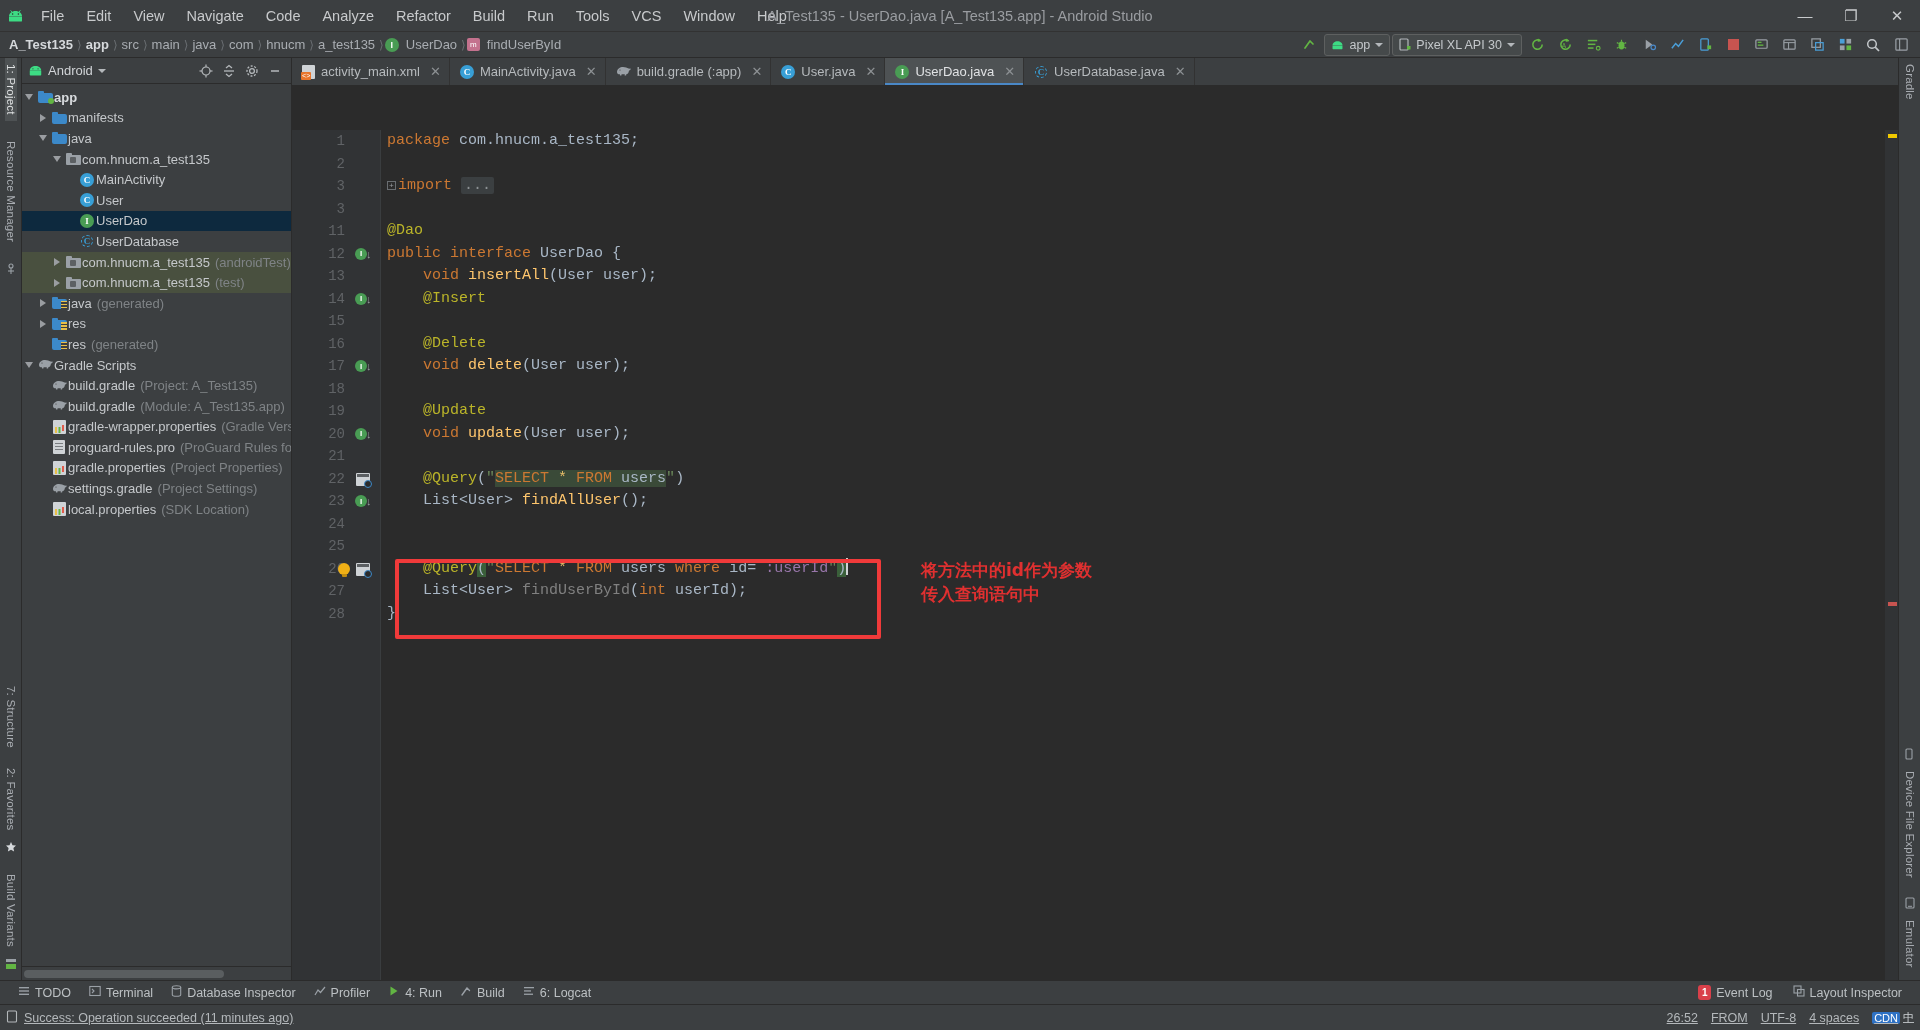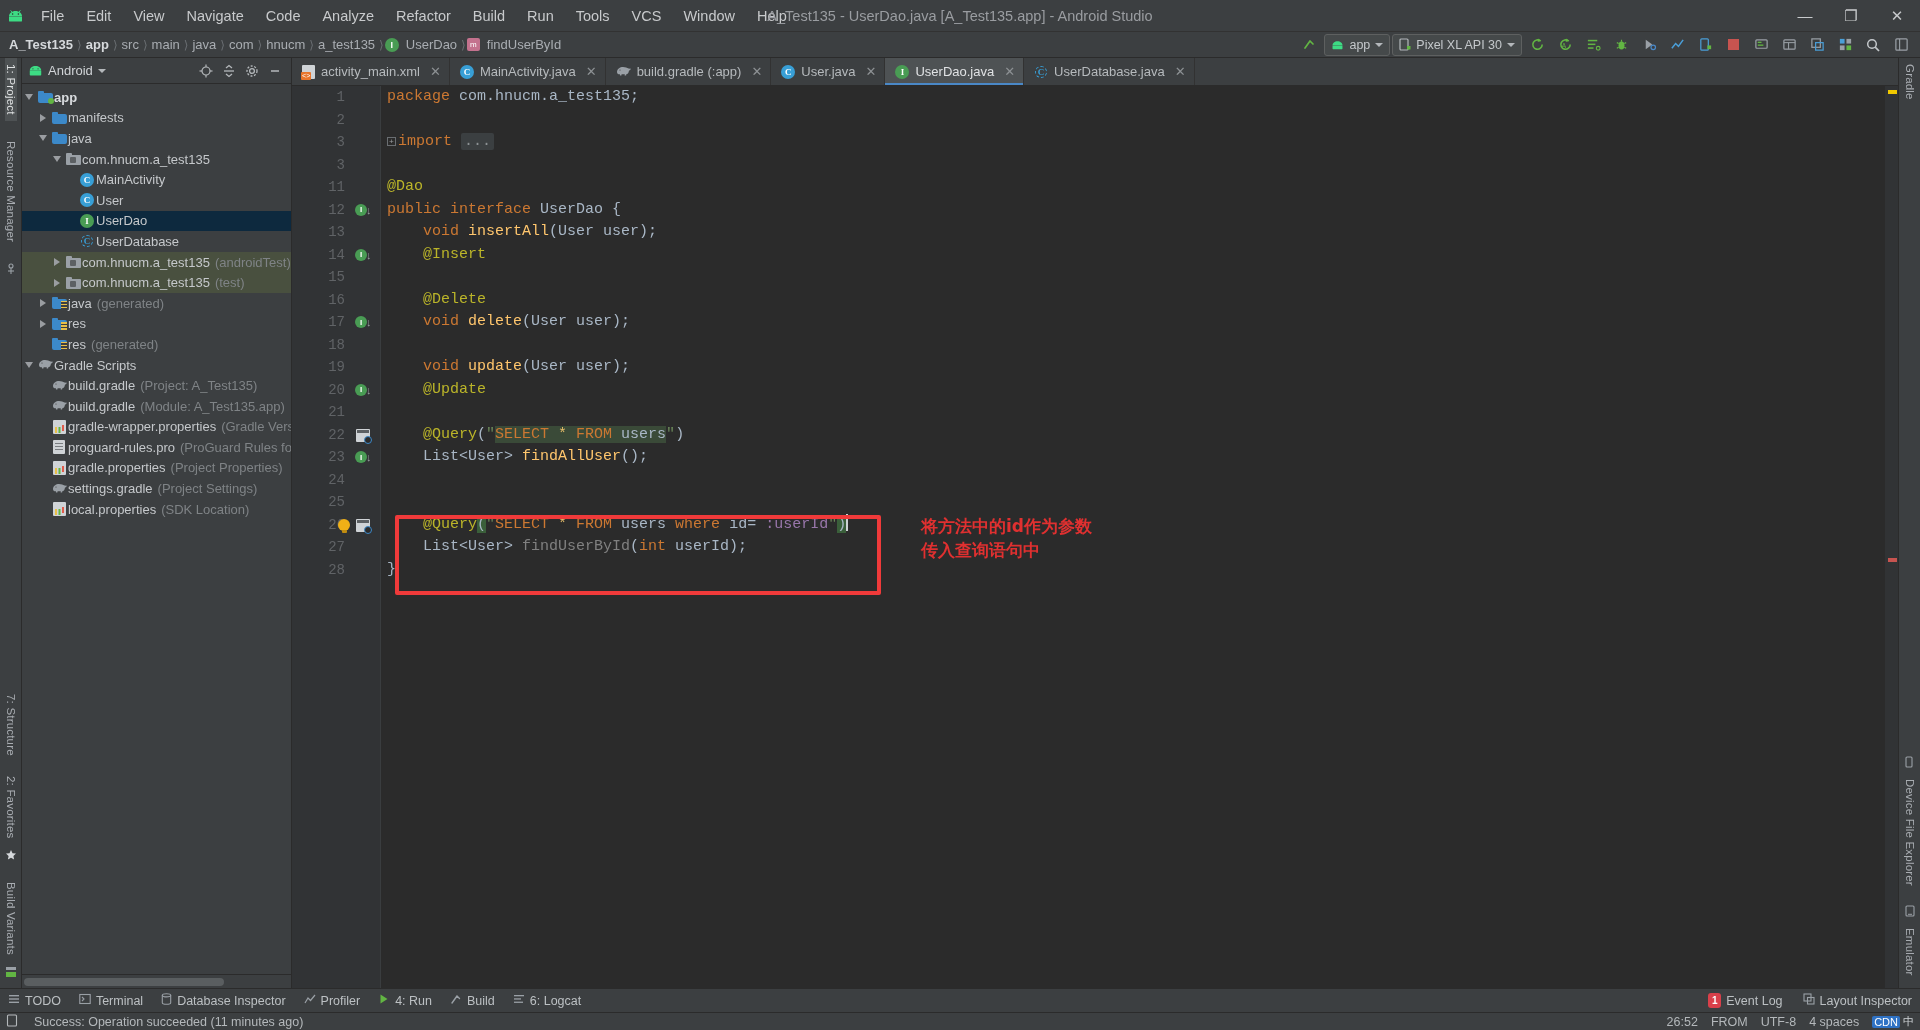--- a/index.html
+++ b/index.html
@@ -129,7 +129,7 @@
   .proj-scroll .thumb { position:absolute; left:2px; top:3px; width:200px; height:8px; background:#5a5e60; border-radius:4px; }
 
   
-  .editor { flex:1; display:flex; flex-direction:column; min-width:0; background:#2b2b2b; }
+  .editor { flex:1; display:flex; flex-direction:column; min-width:0; background:#2b2b2b;gap:44px; }
   .tabs {
     height:28px; background:#3c3f41; display:flex; align-items:stretch; flex:none;
     border-bottom:1px solid #2b2b2b; overflow:hidden;

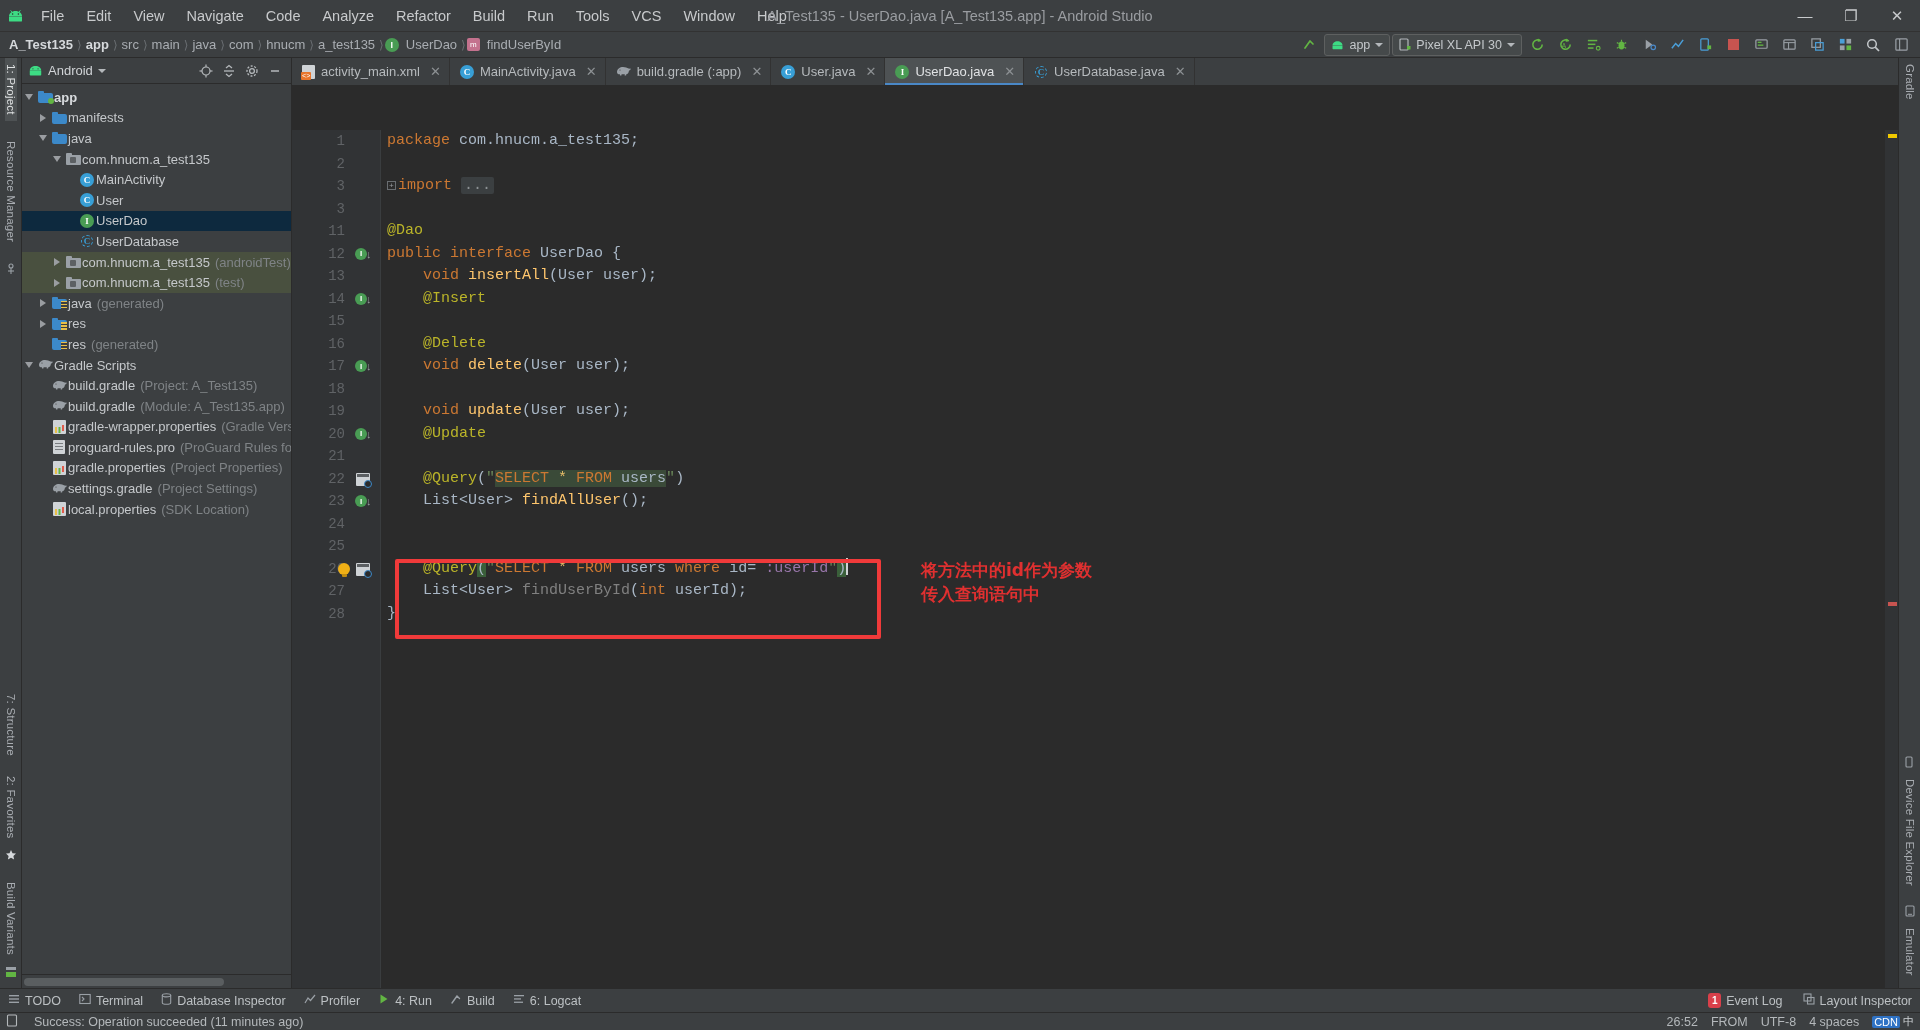--- a/index.html
+++ b/index.html
@@ -869,8 +869,8 @@
           <div class="ln"><span class="ann">    @Delete</span></div>
           <div class="ln"><span class="kw">    void </span><span class="ident">delete</span><span class="plain">(User user);</span></div>
           <div class="ln"></div>
+          <div class="ln"><span class="ann">    @Update</span></div>
           <div class="ln"><span class="kw">    void </span><span class="ident">update</span><span class="plain">(User user);</span></div>
-          <div class="ln"><span class="ann">    @Update</span></div>
           <div class="ln"></div>
           <div class="ln"><span class="ann">    @Query</span><span class="plain">(</span><span class="str">"</span><span class="sqlhl"><span class="sql">SELECT </span><span class="sqlk">* </span><span class="sql">FROM </span><span class="plain">users</span></span><span class="str">"</span><span class="plain">)</span></div>
           <div class="ln"><span class="type">    List&lt;User&gt; </span><span class="ident">findAllUser</span><span class="plain">();</span></div>

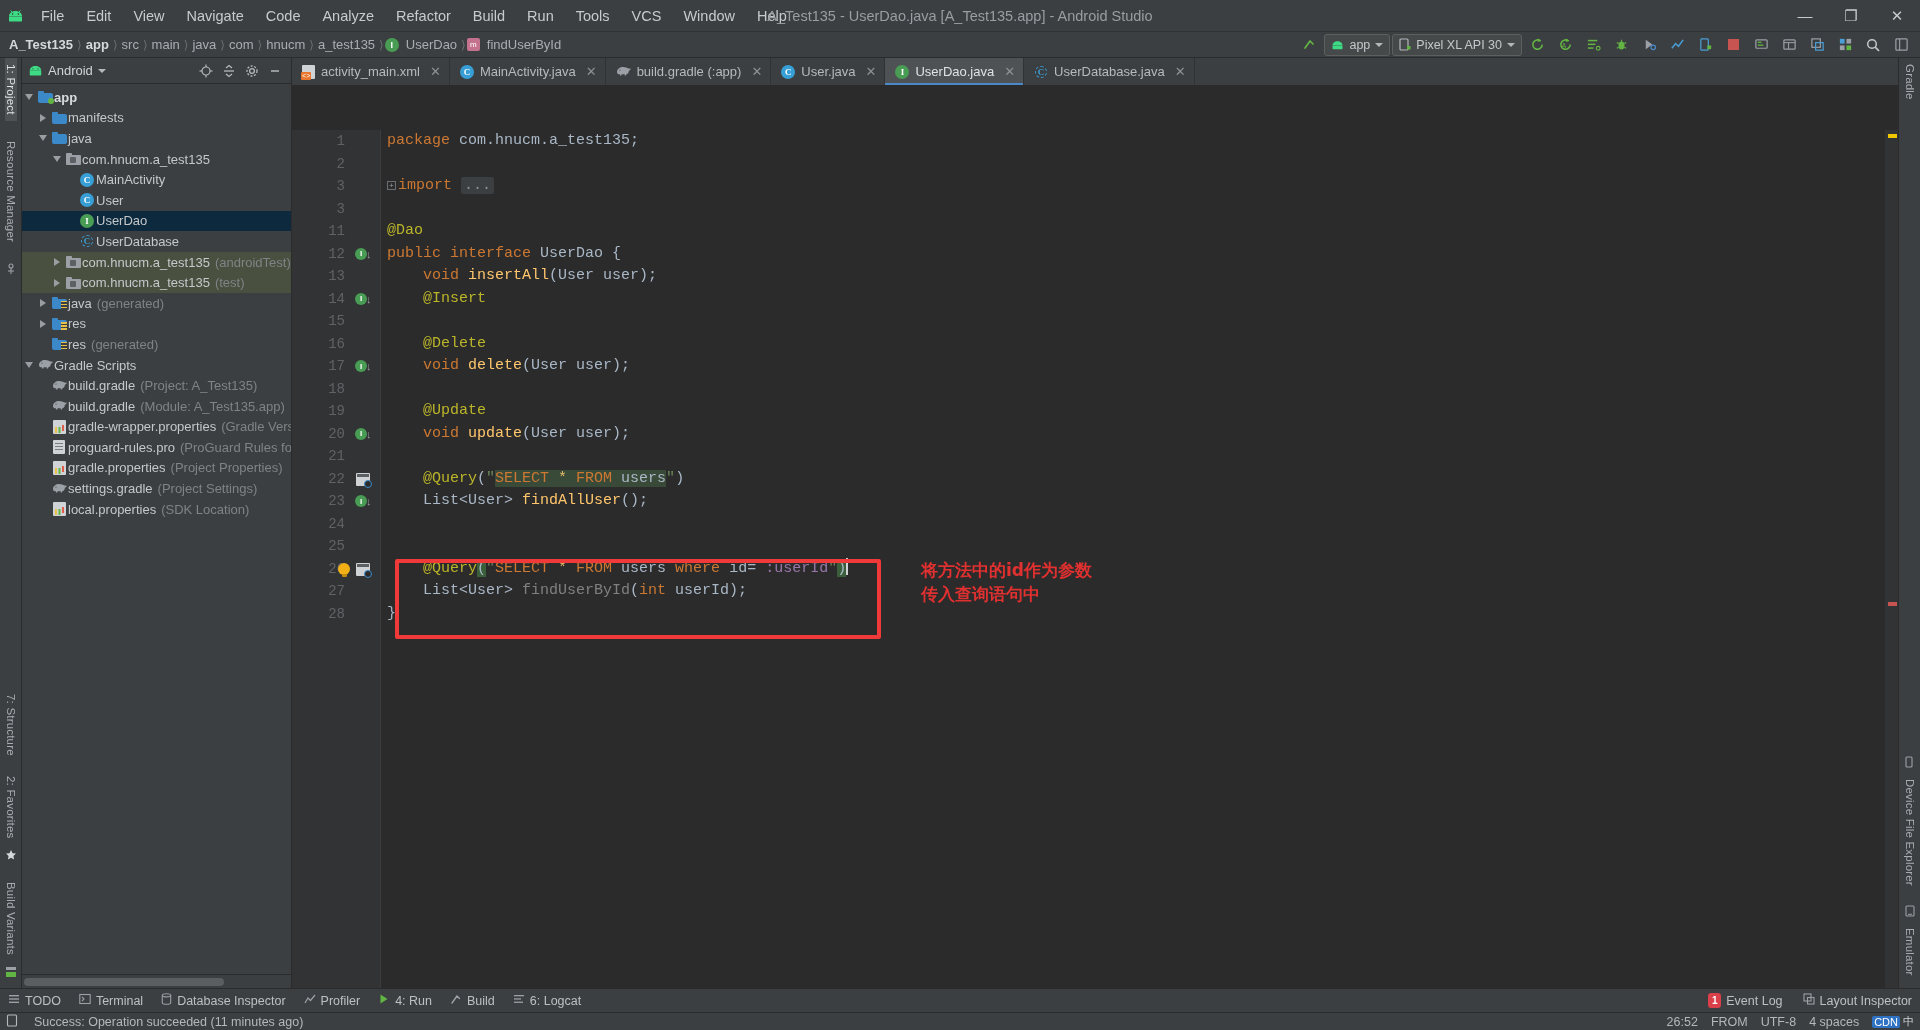--- a/index.html
+++ b/index.html
@@ -211,7 +211,7 @@
   
   .toolwin {
     height:24px; background:#3c3f41; display:flex; align-items:center; gap:2px;
-    border-top:1px solid #2b2b2b; padding:0 0; flex:none; font-size:12.5px;
+    border-top:1px solid #2b2b2b; padding:0 10px; flex:none; font-size:12.5px;
   }
   .tw-btn { display:flex; align-items:center; gap:5px; padding:2px 8px; color:#bcc0c3; border-radius:3px; white-space:nowrap; }
   .tw-right { margin-left:auto; display:flex; align-items:center; gap:4px; }

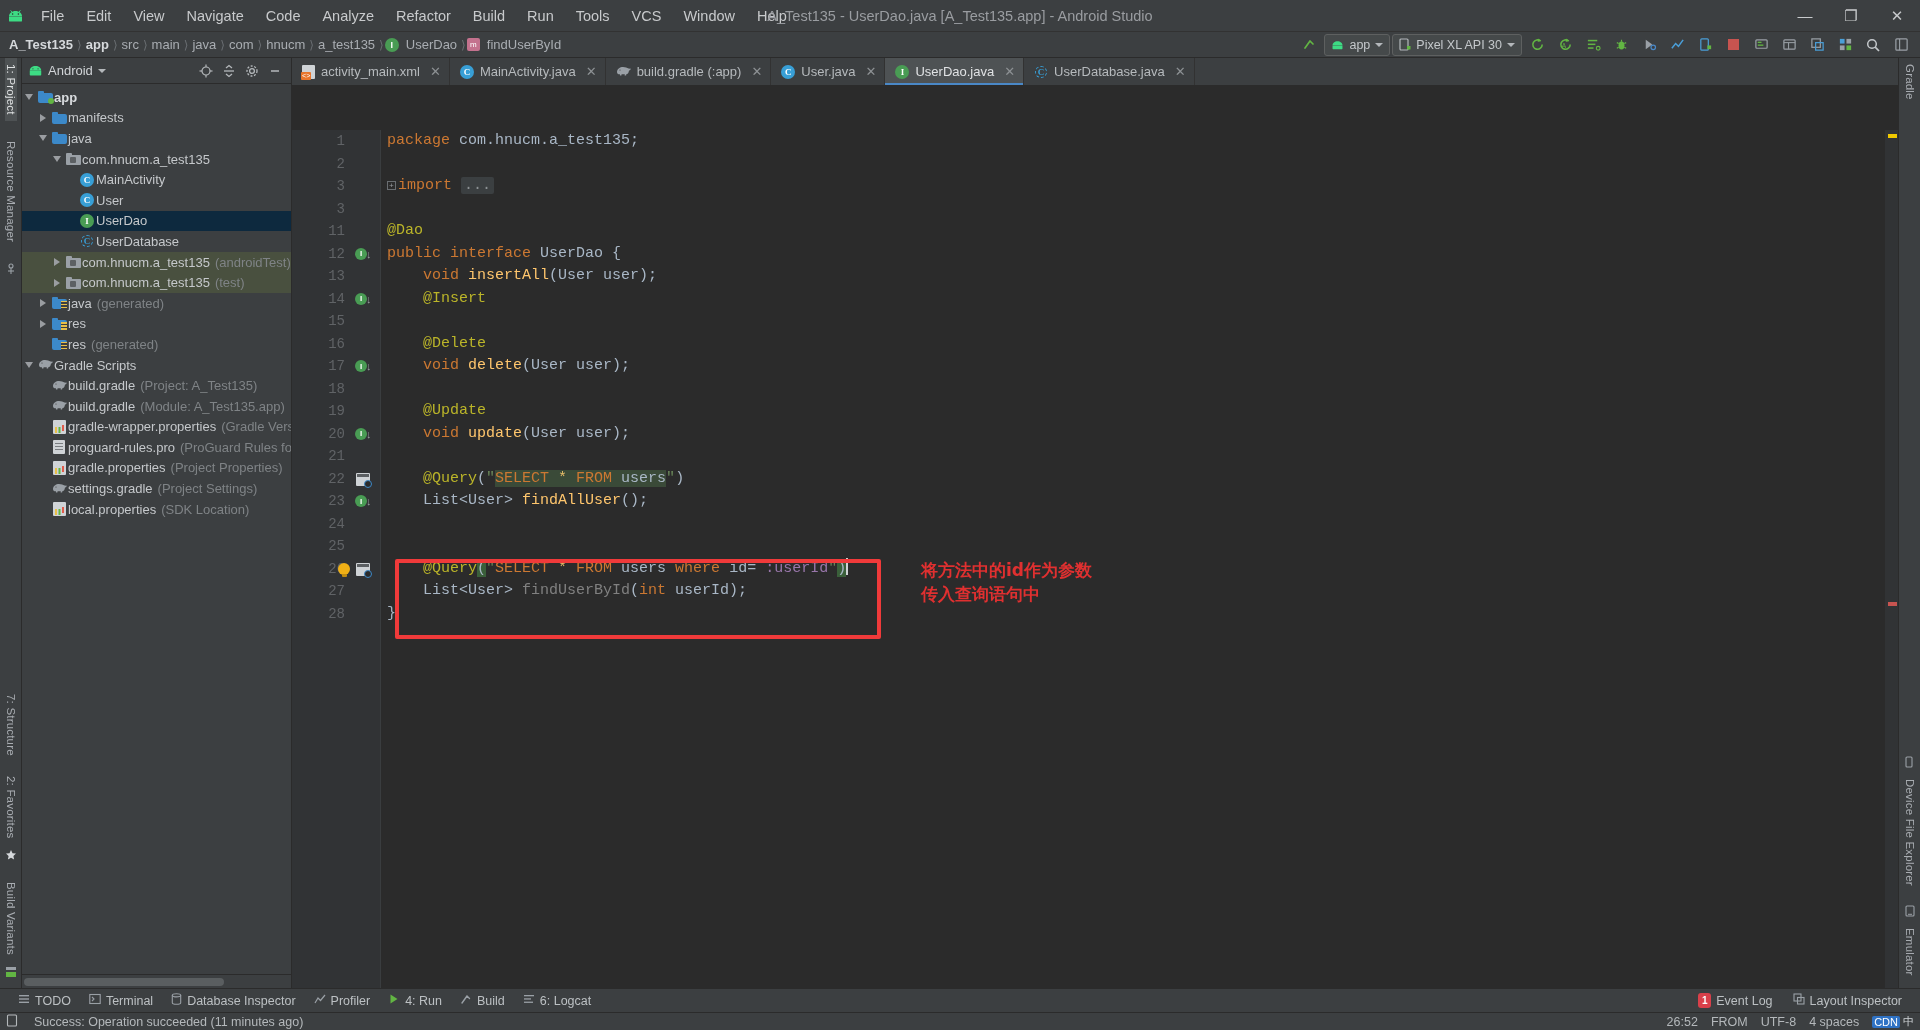--- a/index.html
+++ b/index.html
@@ -221,8 +221,8 @@
   }
 
   .statusbar {
-    height:18px; background:#3c3f41; display:flex; align-items:center; padding:0 6px;
-    border-top:1px solid #2b2b2b; font-size:12.5px; color:#b4b8bb; flex:none; gap:16px;
+    height:26px; background:#3c3f41; display:flex; align-items:center; padding:0 6px;
+    border-top:1px solid #2b2b2b; font-size:12.5px; color:#b4b8bb; flex:none; gap:6px;text-decoration:underline;
   }
   .sb-right { margin-left:auto; display:flex; align-items:center; gap:13px; }
   .sb-it { white-space:nowrap; }

